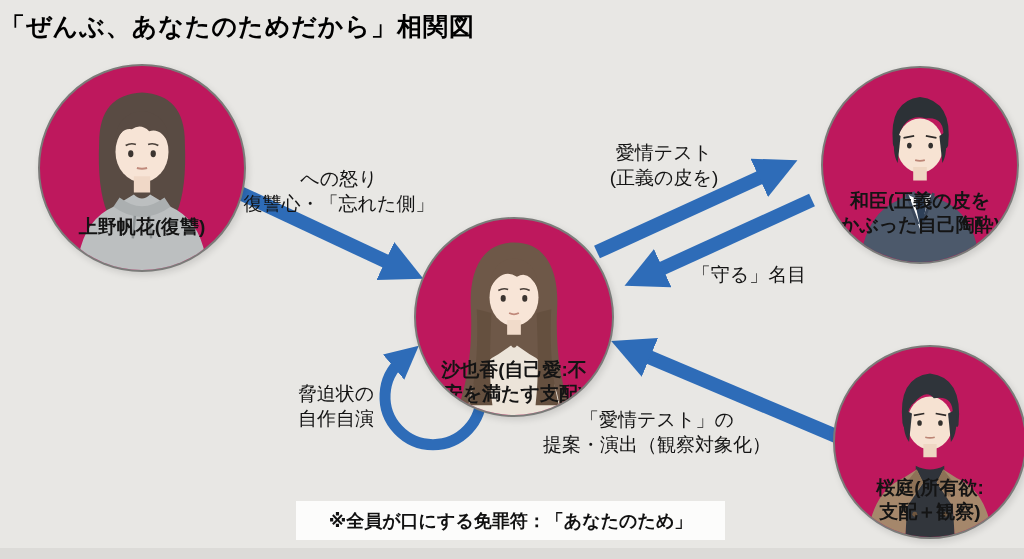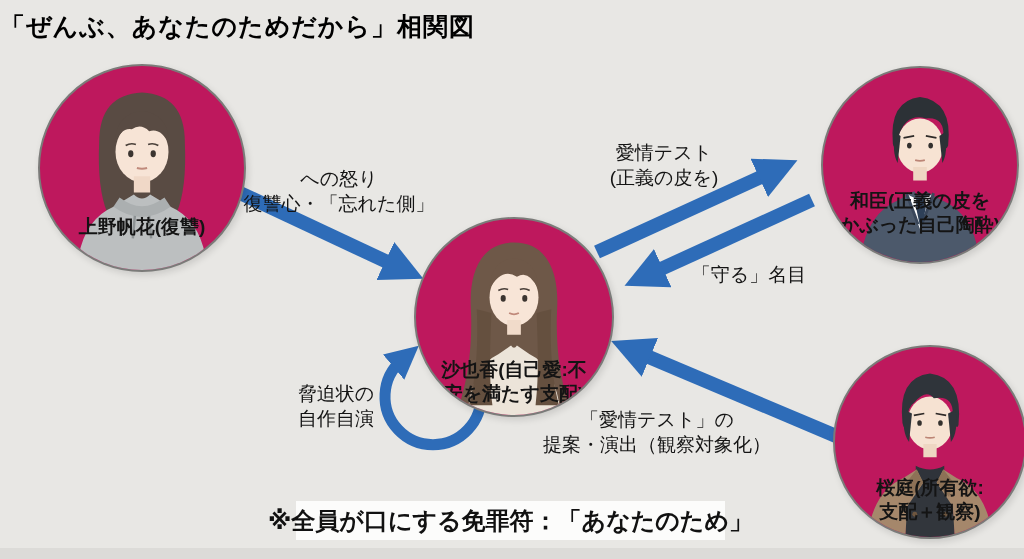--- a/index.html
+++ b/index.html
@@ -33,7 +33,7 @@
   #lbl-self-loop{left:336px;top:381px;}
   .footer-note{position:absolute;left:296px;top:501px;width:429px;height:39px;z-index:4;
                background:#fcfcfb;display:flex;align-items:center;justify-content:center;
-               font-size:24px;font-weight:bold;color:#111;white-space:nowrap;}
+               font-size:18px;font-weight:bold;color:#111;white-space:nowrap;}
 </style>
 </head>
 <body>

